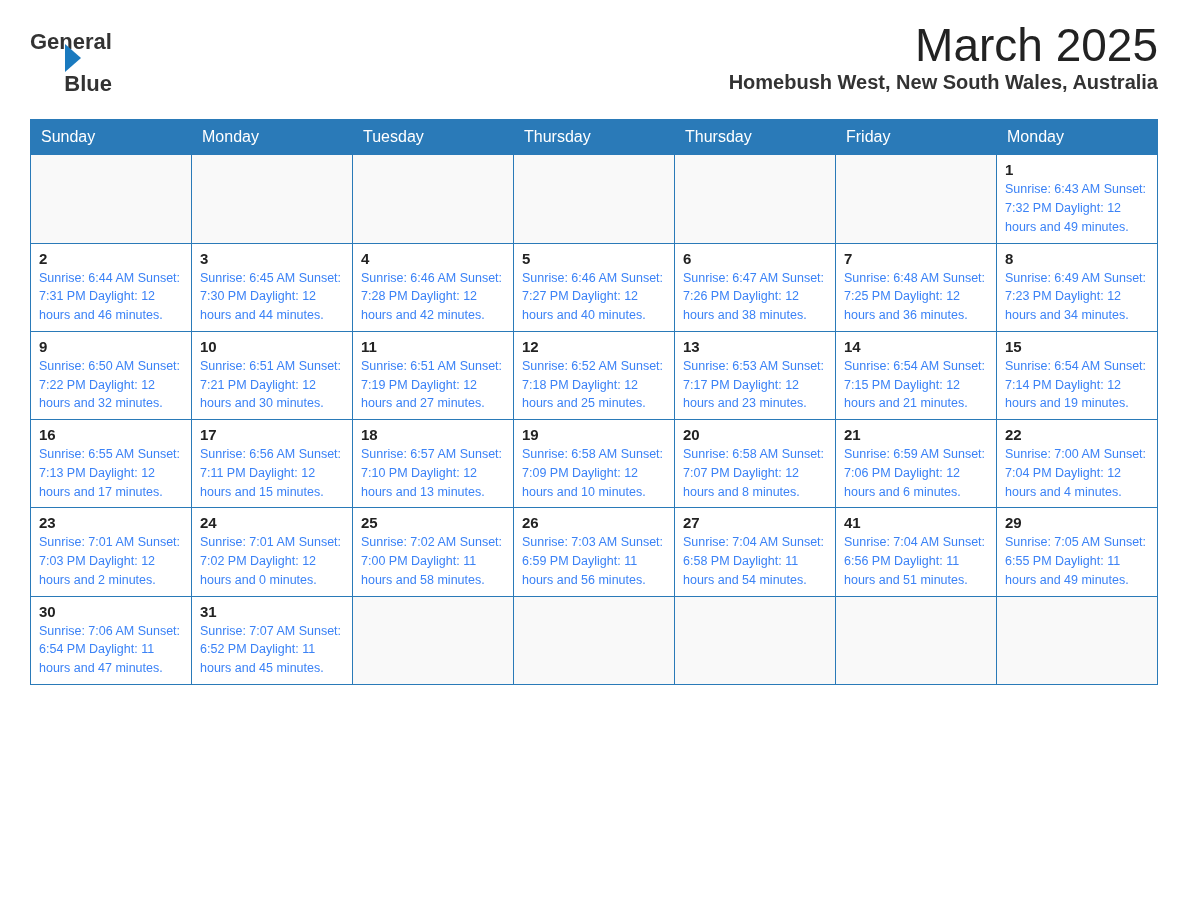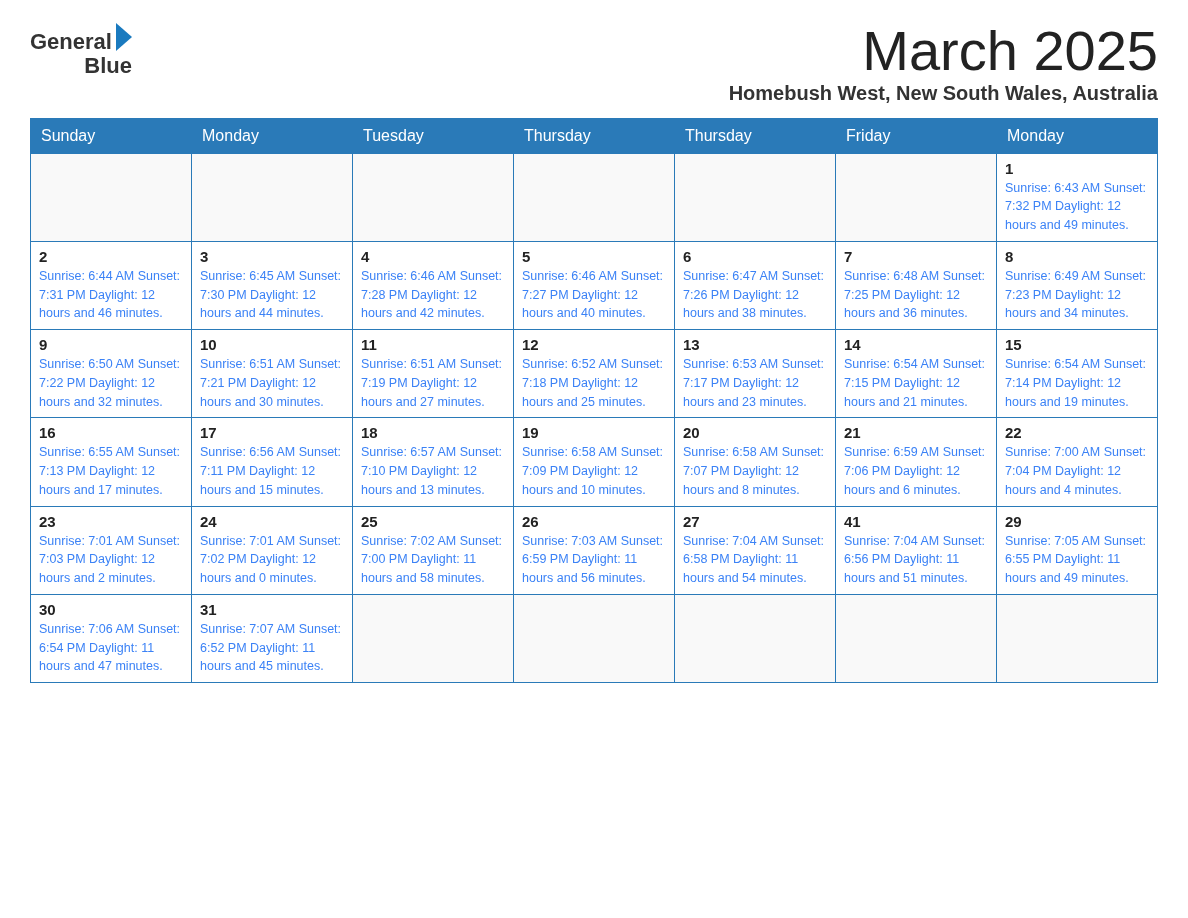--- a/index.html
+++ b/index.html
@@ -100,7 +100,7 @@
   <div class="logo">
     <div class="logo-inner">
       <div>
-        <div style="display:flex;align-items:center;">
+        <div style="display:flex;align-items:center;flex-direction:column;">
           <span class="logo-text">General</span>
           <div class="logo-triangle"></div>
         </div>

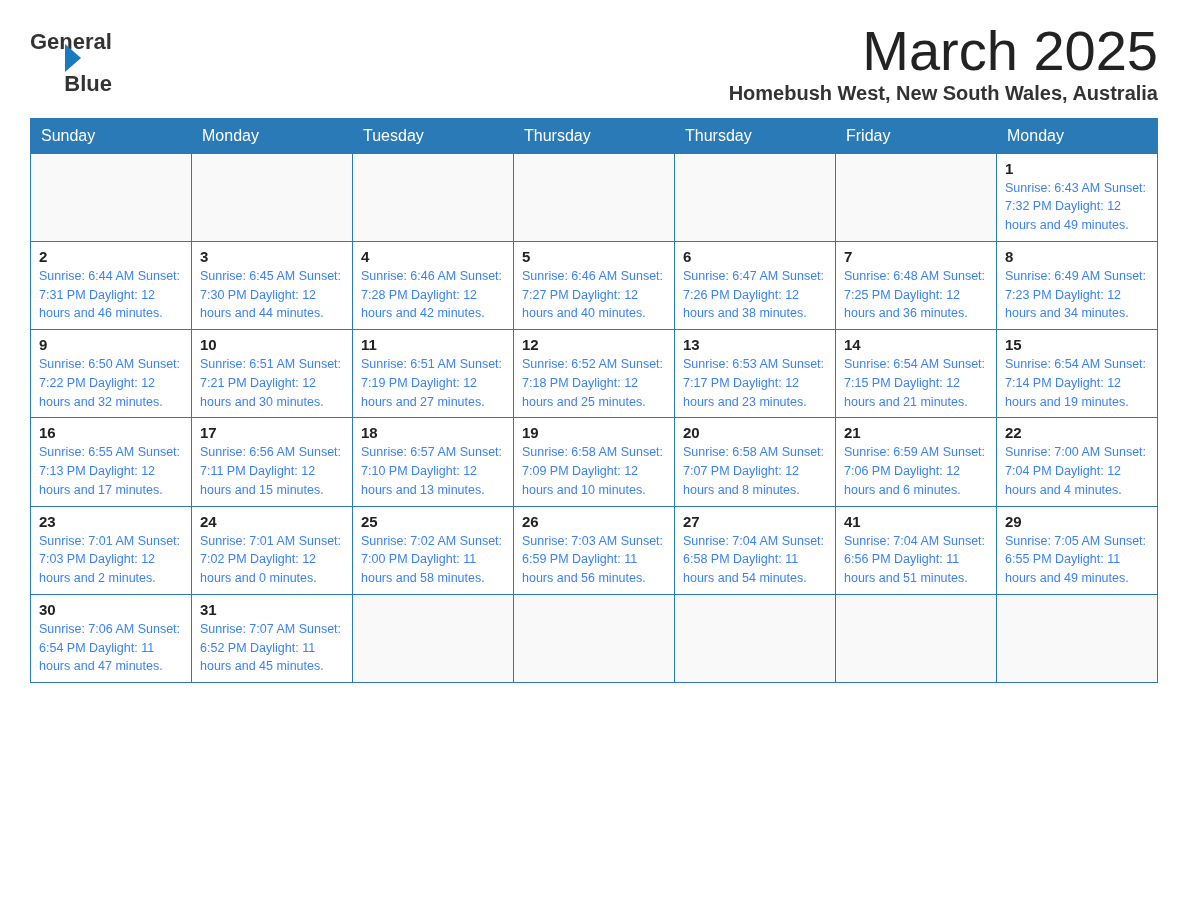--- a/index.html
+++ b/index.html
@@ -44,7 +44,7 @@
       text-align: right;
     }
     .month-title {
-      font-size: 56px;
+      font-size: 46px;
       font-weight: normal;
       color: #222;
       line-height: 1.1;

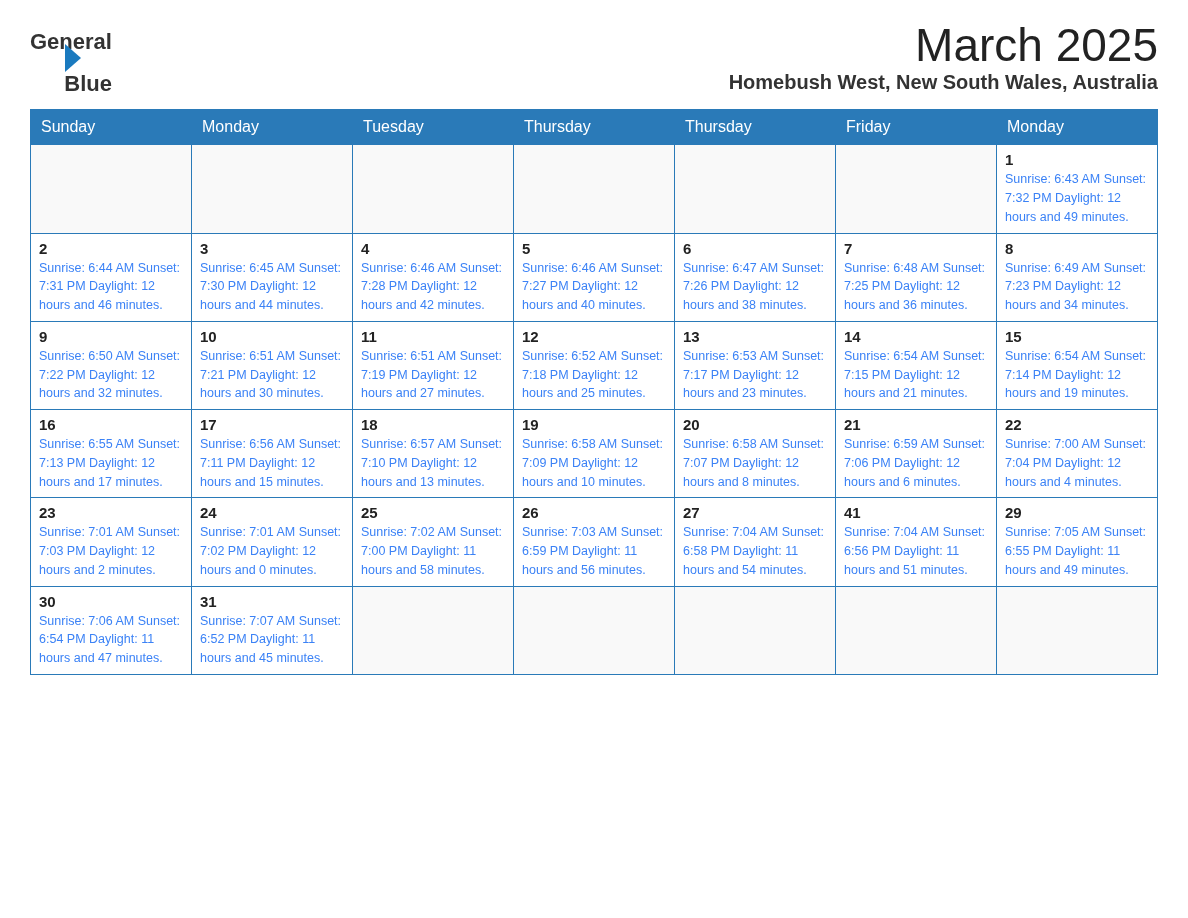--- a/index.html
+++ b/index.html
@@ -57,7 +57,7 @@
     .calendar {
       width: 100%;
       border-collapse: collapse;
-      margin-top: 13px;
+      margin-top: 23px;
     }
     .calendar th {
       background-color: #2a7ab8;

